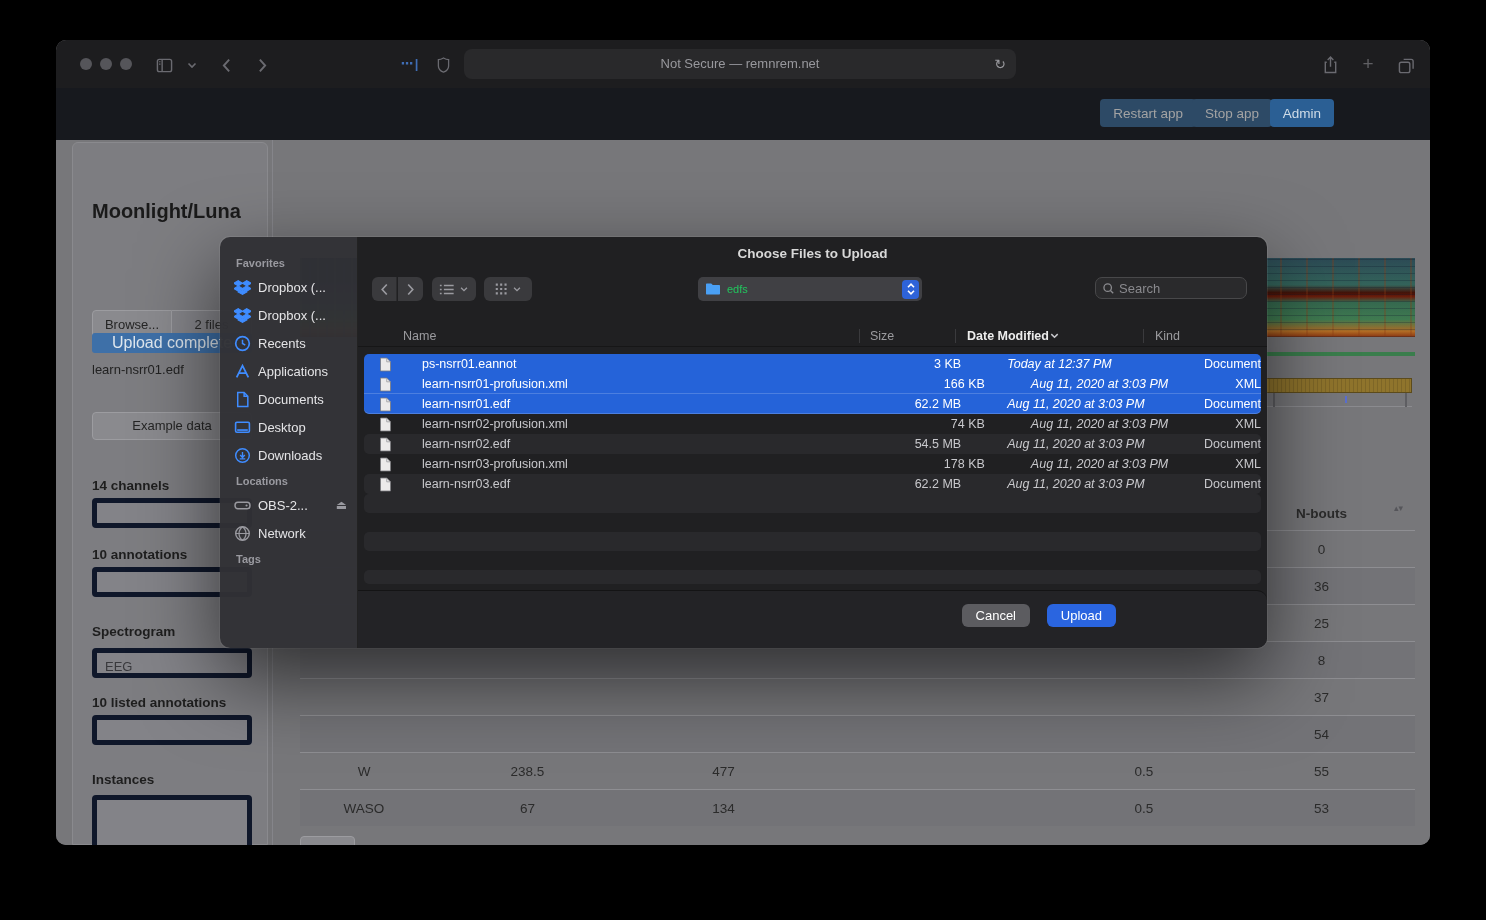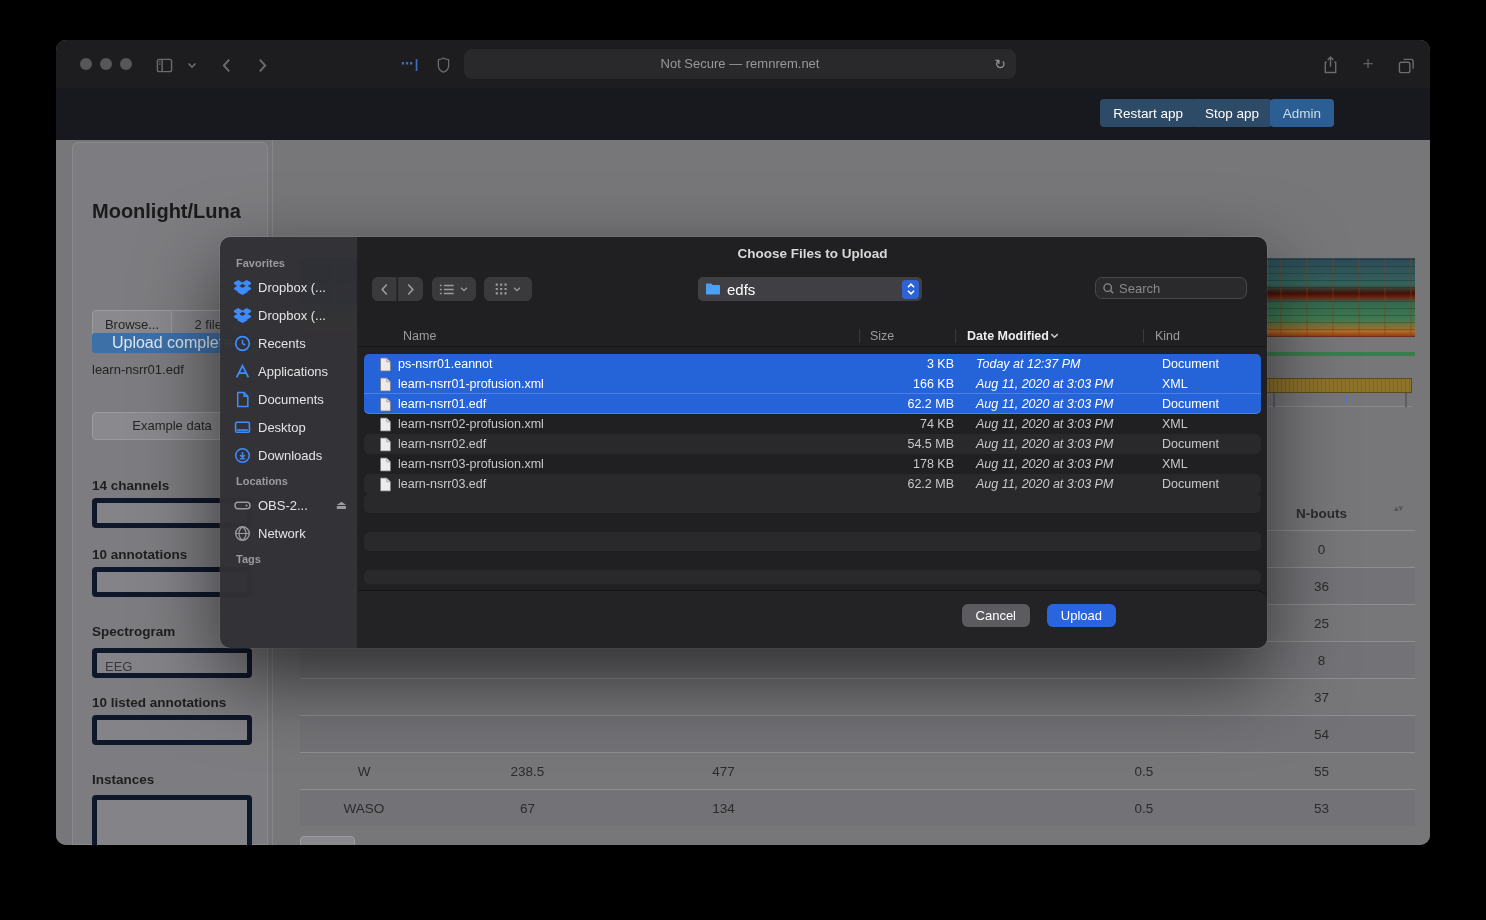--- a/index.html
+++ b/index.html
@@ -24,7 +24,7 @@
   
   #appheader { position:absolute; left:0; top:48px; width:100%; height:52px; background:#17191e; }
   .hbtn { position:absolute; top:11px; height:28px; border:none; border-radius:4px;
-    color:#ffffff; font-size:13.5px; padding:0 13px; background:#2d4a66; font-family:inherit; }
+    color:#a3a3a3; font-size:13.5px; padding:0 13px; background:#2d4a66; font-family:inherit; }
   .hbtn.admin { background:#2b5f94; color:#cfdce8; }
 
   

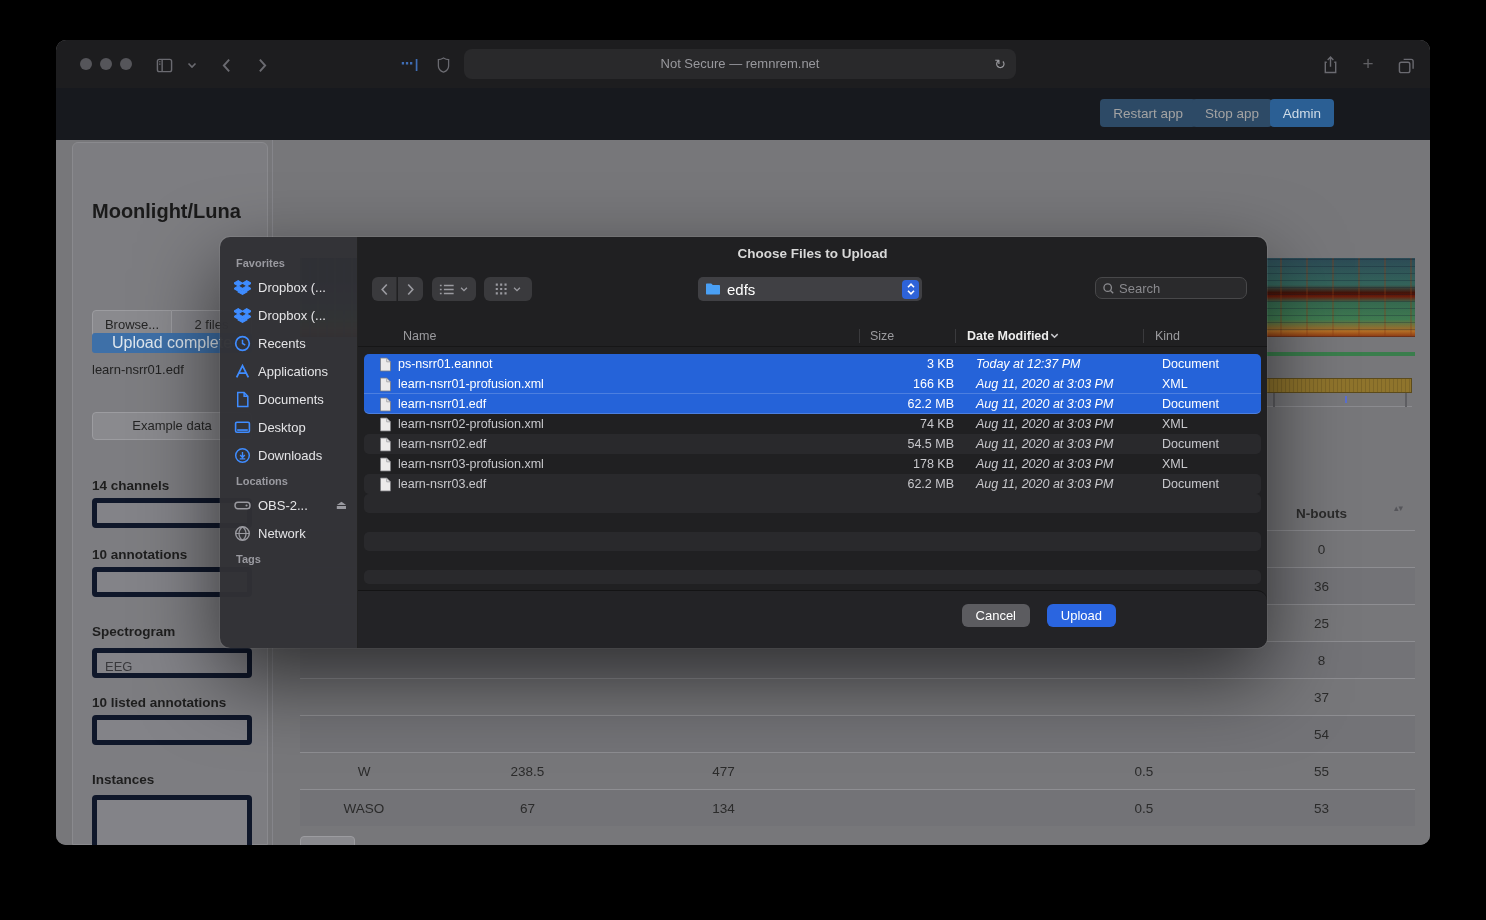--- a/index.html
+++ b/index.html
@@ -107,7 +107,7 @@
   #btn-list{ left:74px; width:44px; gap:4px; }
   #btn-grid{ left:126px; width:48px; gap:4px; }
   #folder-dd { position:absolute; left:340px; width:224px; height:24px; background:#404044; border-radius:5px;
-    display:flex; align-items:center; padding-left:7px; color:#ffffff; font-size:15px; }
+    display:flex; align-items:center; padding-left:7px; color:#22c55e; font-size:11px; }
   #folder-dd .ic { width:16px; height:16px; margin-right:6px; }
   #stepper { margin-left:auto; margin-right:3px; width:17px; height:19px; background:#2e63d8; border-radius:4px;
     display:flex; align-items:center; justify-content:center; }

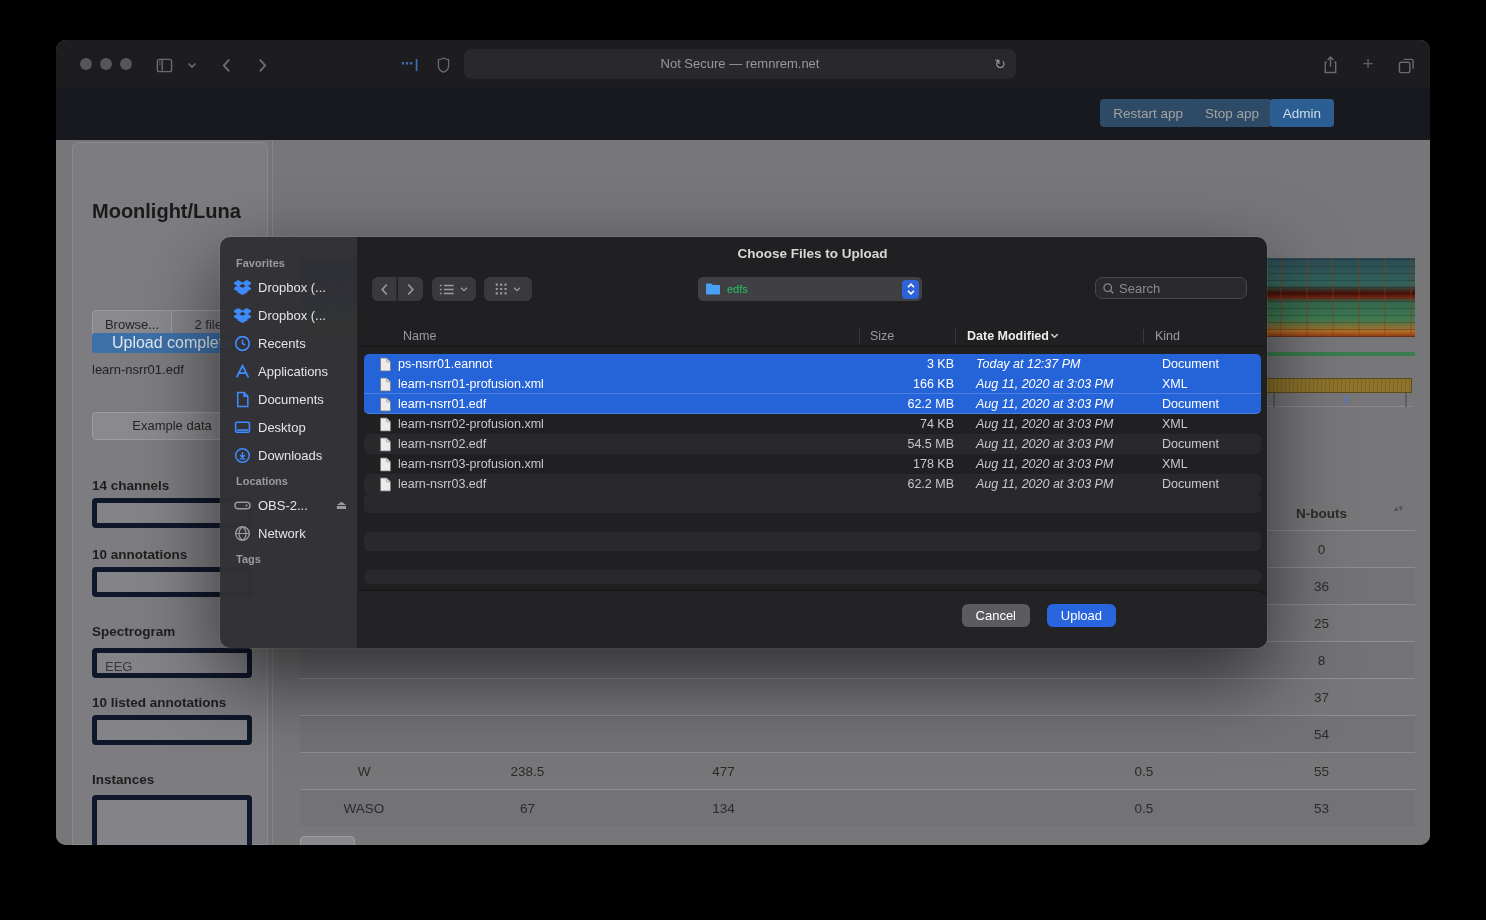--- a/index.html
+++ b/index.html
@@ -125,7 +125,7 @@
 
   #flist { position:absolute; left:0; top:117px; width:100%; }
   .frow { height:20px; margin:0 6px; border-radius:5px; display:flex; align-items:center;
-    color:#c8c8cc; font-size:12.5px; }
+    color:#c8c8cc; font-size:12.5px;gap:24px; }
   .frow.sel { background:#2563d9; color:#fff; border-radius:0; }
   .frow.sel.first { border-radius:5px 5px 0 0; }
   .frow.sel.last  { border-radius:0 0 5px 5px; box-shadow:0 -1px 0 rgba(255,255,255,.18) inset; }

